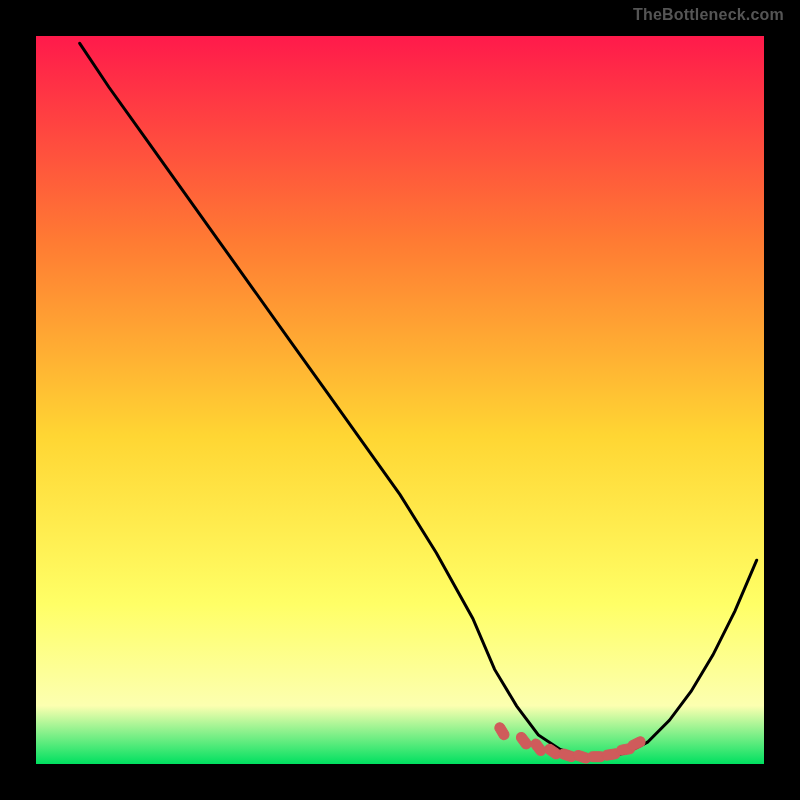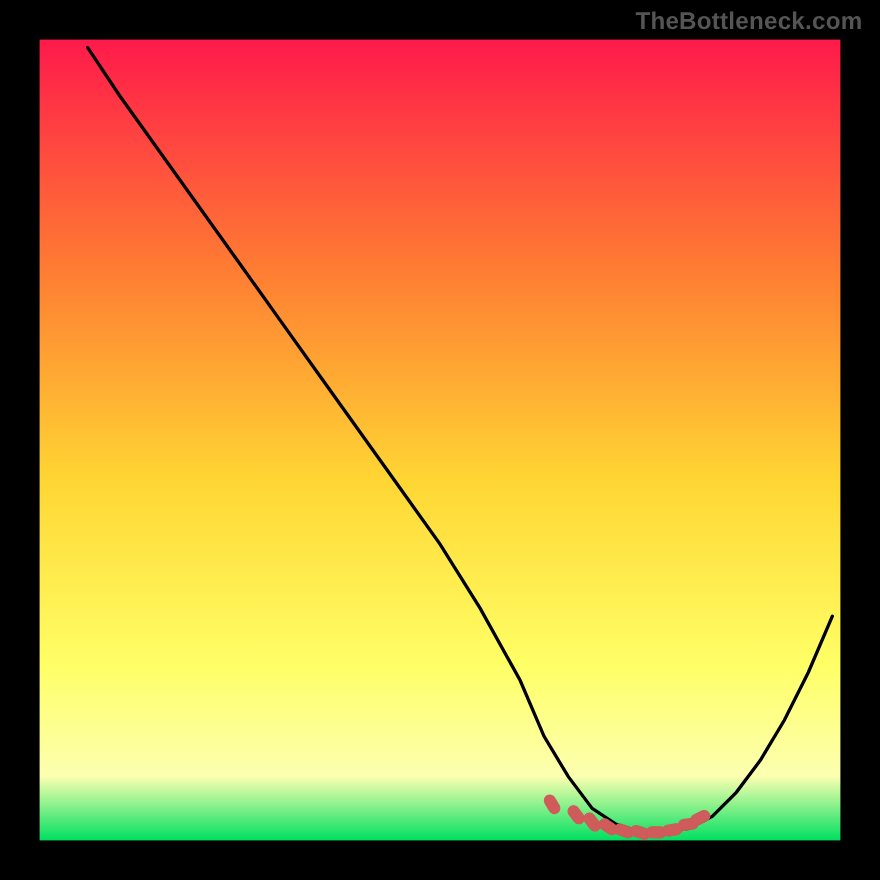--- a/index.html
+++ b/index.html
@@ -23,7 +23,7 @@
     top: 6px;
     right: 16px;
     color: #555;
-    font-size: 22px;
+    font-size: 16px;
     font-weight: 600;
     letter-spacing: 0.2px;
     z-index: 10;

